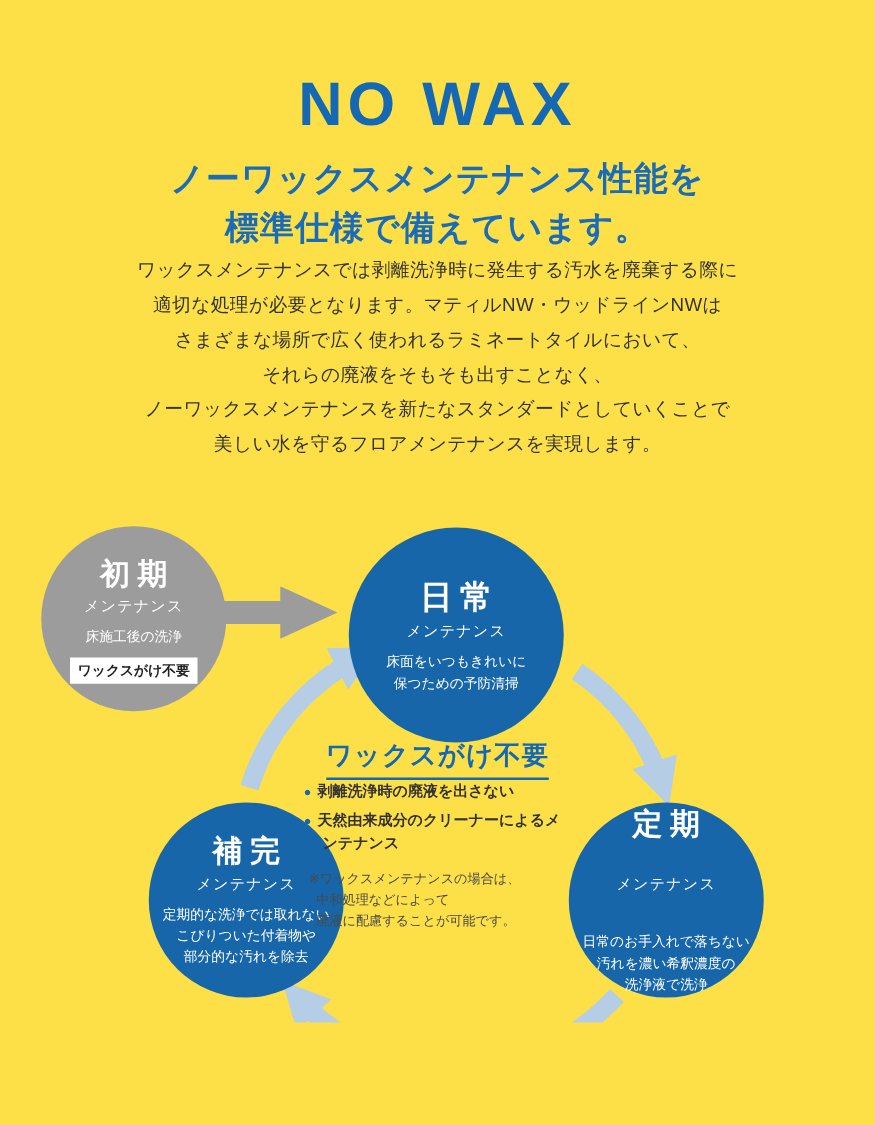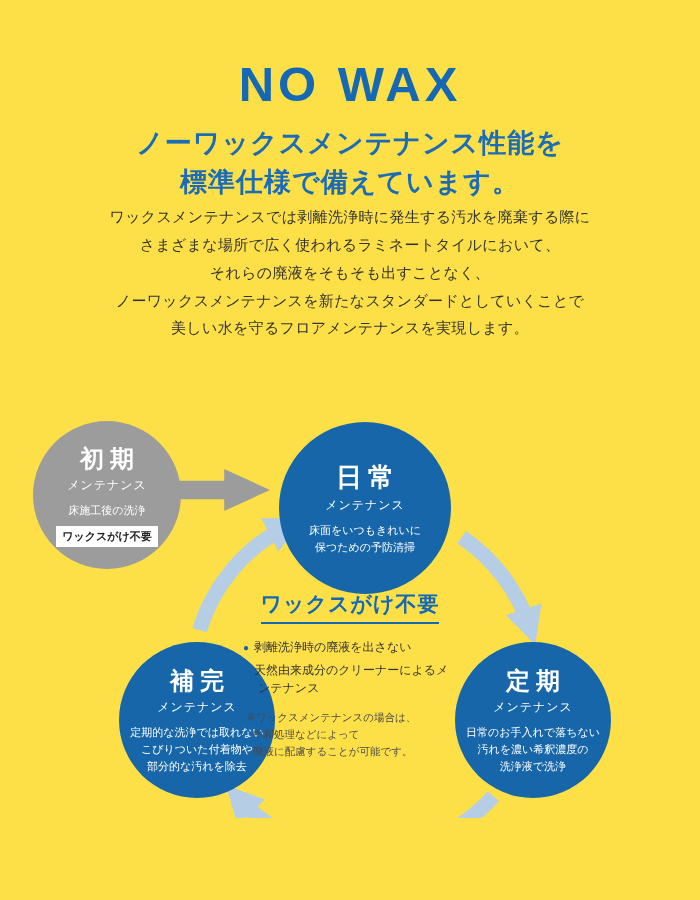--- a/index.html
+++ b/index.html
@@ -81,6 +81,7 @@
 
   <div class="intro">
     <div>ワックスメンテナンスでは剥離洗浄時に発生する汚水を廃棄する際に</div>
+    <div>適切な処理が必要となります。マティルNW・ウッドラインNWは</div>
     <div>さまざまな場所で広く使われるラミネートタイルにおいて、</div>
     <div>それらの廃液をそもそも出すことなく、</div>
     <div>ノーワックスメンテナンスを新たなスタンダードとしていくことで</div>

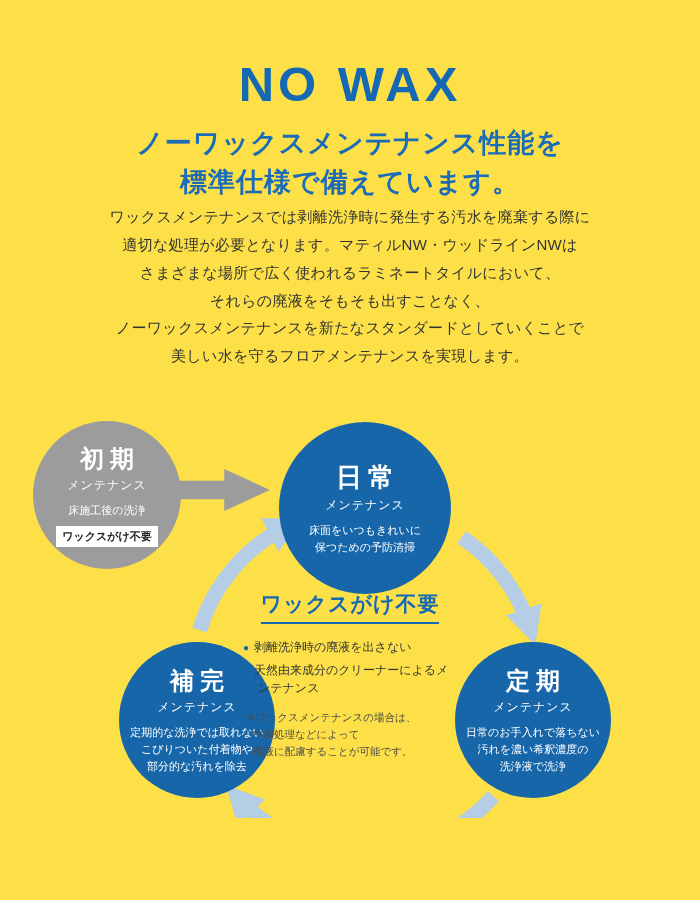--- a/index.html
+++ b/index.html
@@ -57,7 +57,7 @@
     font-size:21px; font-weight:bold; color:#1568b4; letter-spacing:1px;
     border-bottom:2px solid #1568b4; padding-bottom:4px;
   }
-  .bullets { margin-top:14px; width:214px; list-style:none; }
+  .bullets { margin-top:0; width:214px; list-style:none;font-weight:bold; }
   .bullets li {
     font-size:12px; color:#333; line-height:1.5; margin-bottom:5px;
     padding-left:15px; text-indent:-15px;

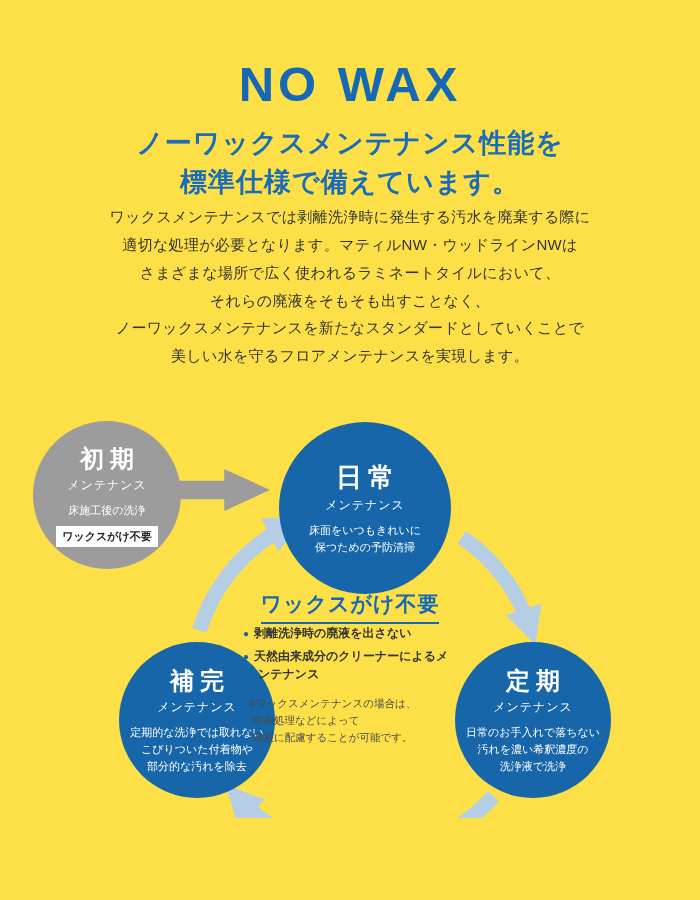--- a/index.html
+++ b/index.html
@@ -39,7 +39,7 @@
   .circle-gray  { left:33px;  top:3px;   width:148px; height:148px; background:#9c9c9c; }
   .circle-daily { left:279px; top:4px;   width:172px; height:172px; background:#1766a9; }
   .circle-supp  { left:119px; top:224px; width:156px; height:156px; background:#1766a9; }
-  .circle-peri  { left:455px; top:224px; width:156px; height:156px; background:#1766a9; }
+  .circle-peri  { left:455px; top:224px; width:156px; height:156px; background:#1766a9;gap:22px; }
   .c-title { font-size:24px; font-weight:bold; letter-spacing:6px; text-indent:6px; }
   .circle-daily .c-title { font-size:26px; }
   .c-sub   { font-size:12px; letter-spacing:1px; margin-top:2px; }

